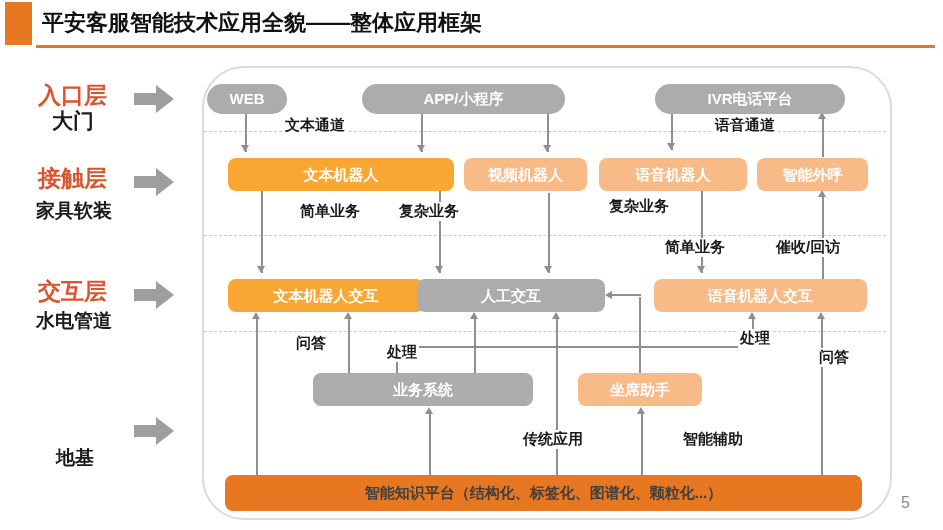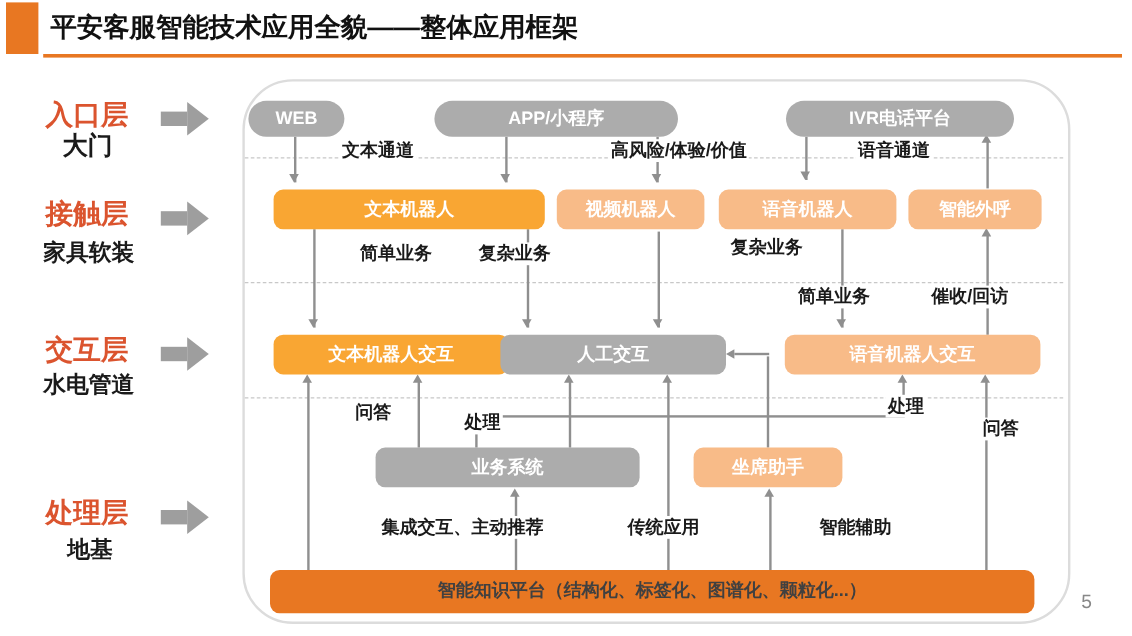--- a/index.html
+++ b/index.html
@@ -168,7 +168,6 @@
   </div>
 
   <div class="lbl" style="left:253px;top:116px">文本通道</div>
-  <div class="lbl" style="left:477px;top:116px">高风险/体验/价值</div>
   <div class="lbl" style="left:683px;top:116px">语音通道</div>
   <div class="lbl" style="left:268px;top:202px">简单业务</div>
   <div class="lbl" style="left:367px;top:202px">复杂业务</div>

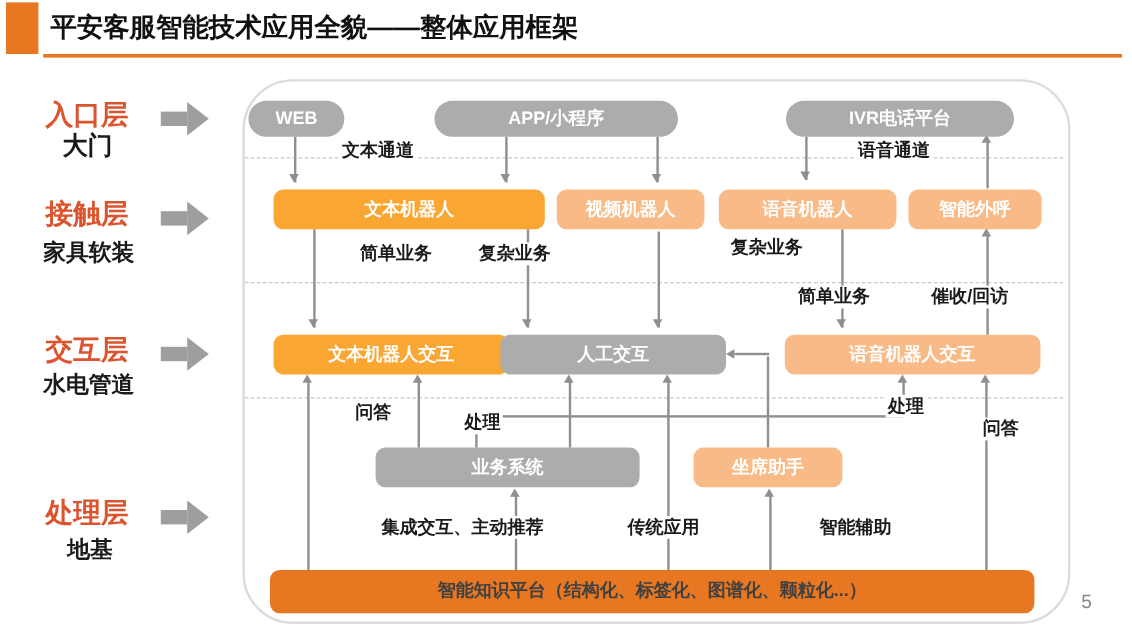--- a/index.html
+++ b/index.html
@@ -73,7 +73,6 @@
       <div class="sa-head"></div>
     </div>
 
-  <div class="layer-name" style="left:38px;top:412px">处理层</div>
   <div class="layer-meta" style="left:56px;top:445px">地基</div>
   <div class="side-arrow" style="left:134px;top:417px">
       <div class="sa-bar"></div>

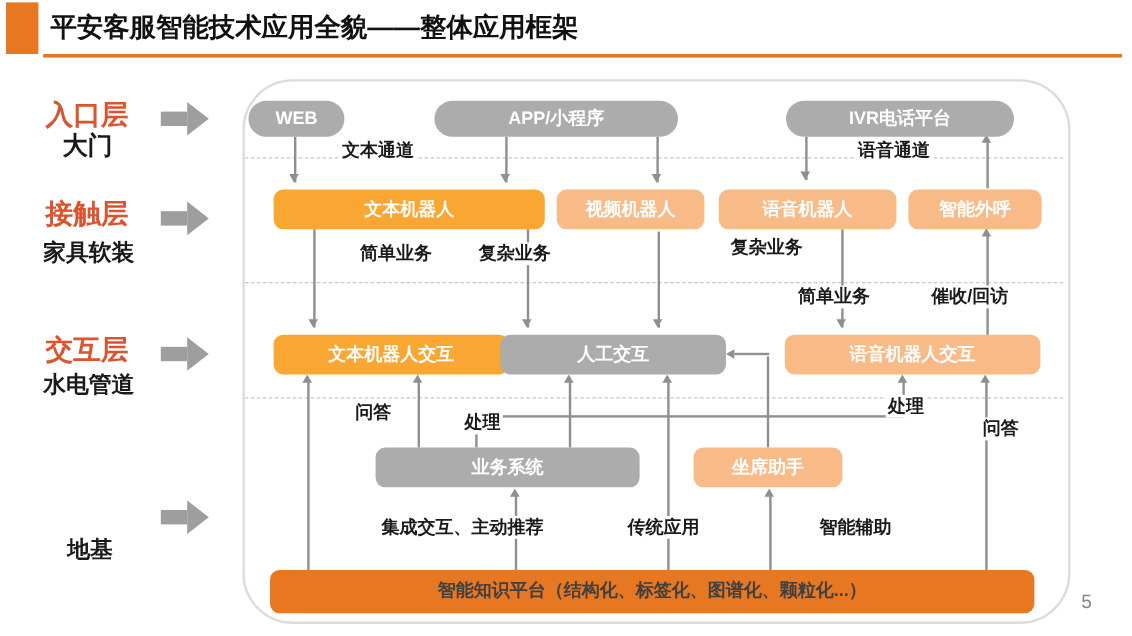--- a/index.html
+++ b/index.html
@@ -177,7 +177,6 @@
   <div class="lbl" style="left:355px;top:343px">处理</div>
   <div class="lbl" style="left:708px;top:329px">处理</div>
   <div class="lbl" style="left:787px;top:348px">问答</div>
-  <div class="lbl" style="left:286px;top:430px">集成交互、主动推荐</div>
   <div class="lbl" style="left:491px;top:430px">传统应用</div>
   <div class="lbl" style="left:651px;top:430px">智能辅助</div>
 

